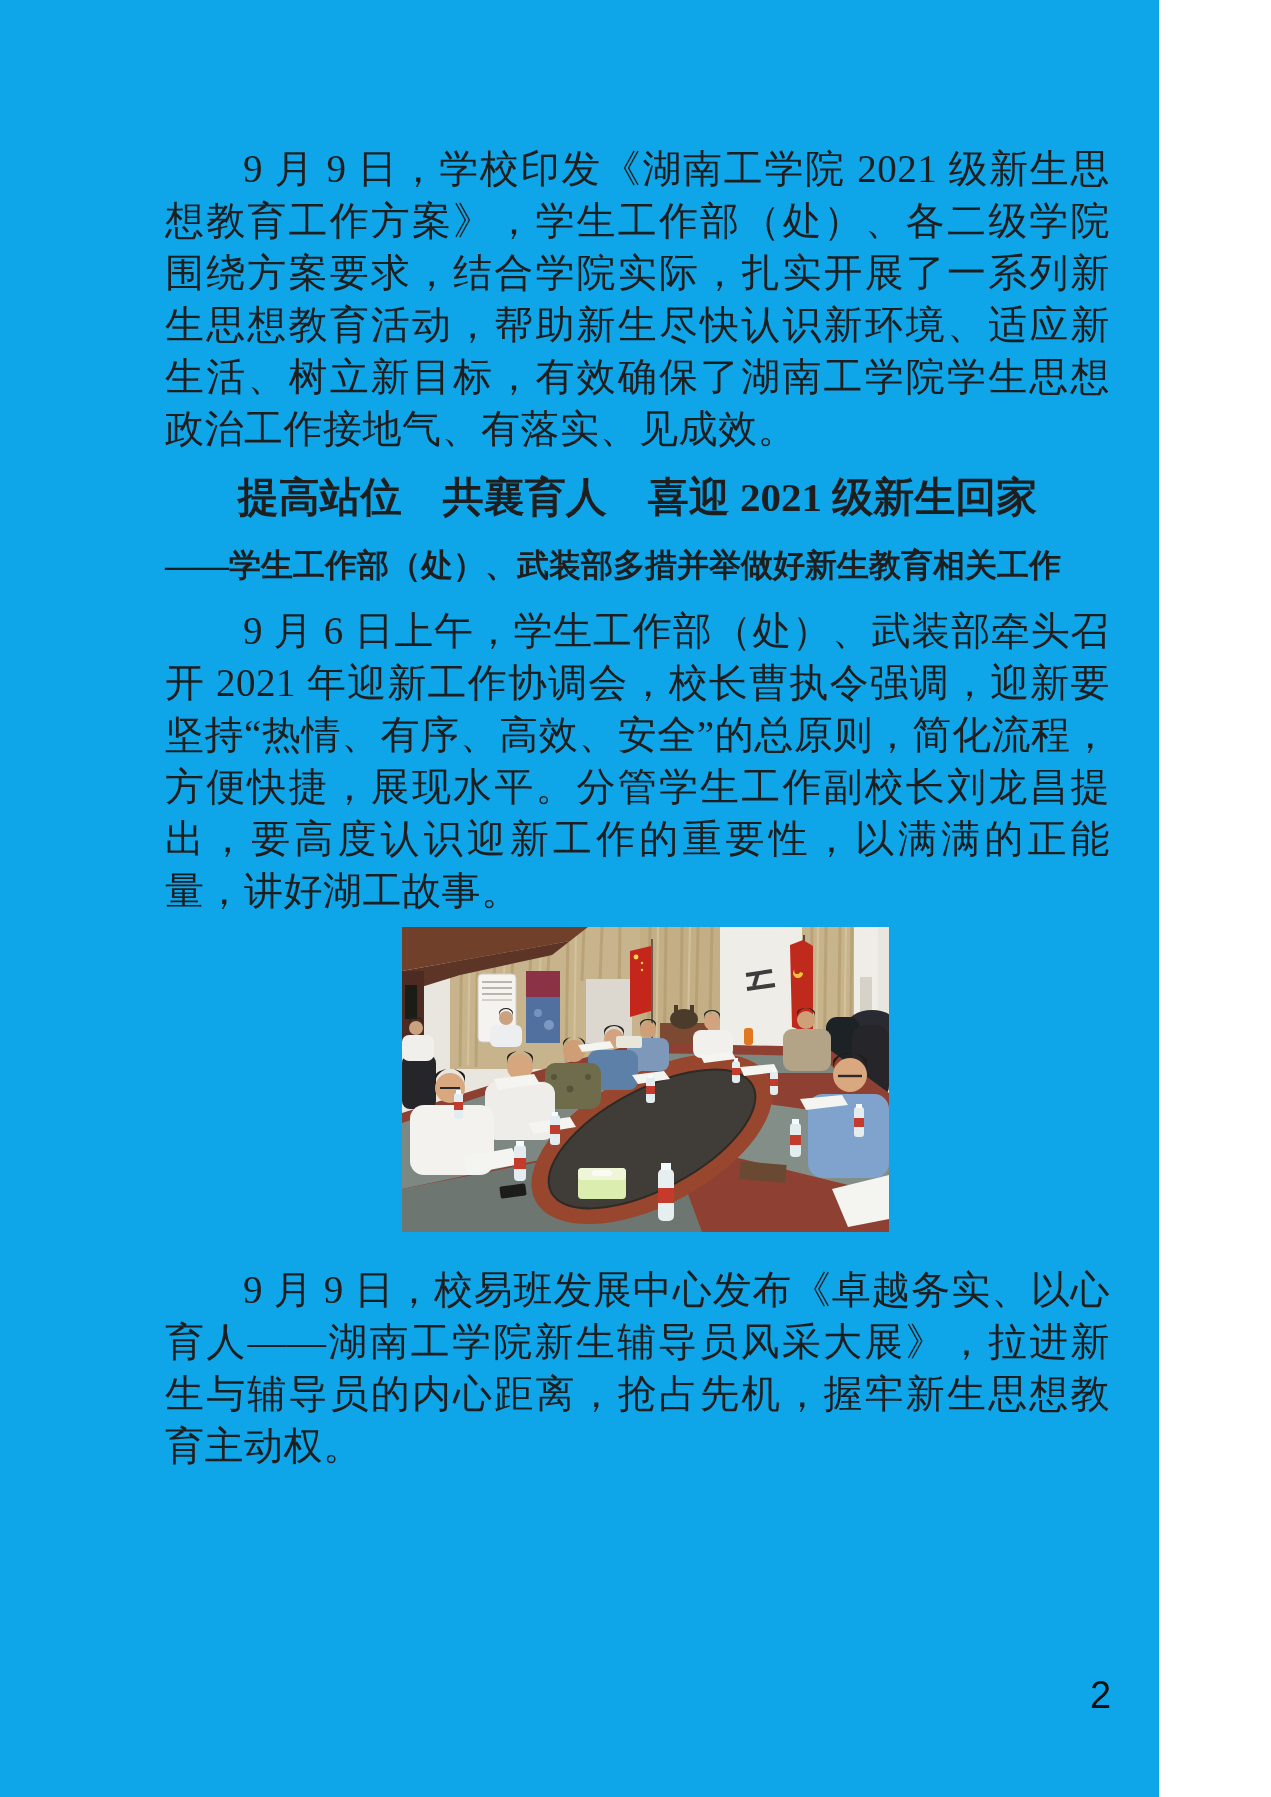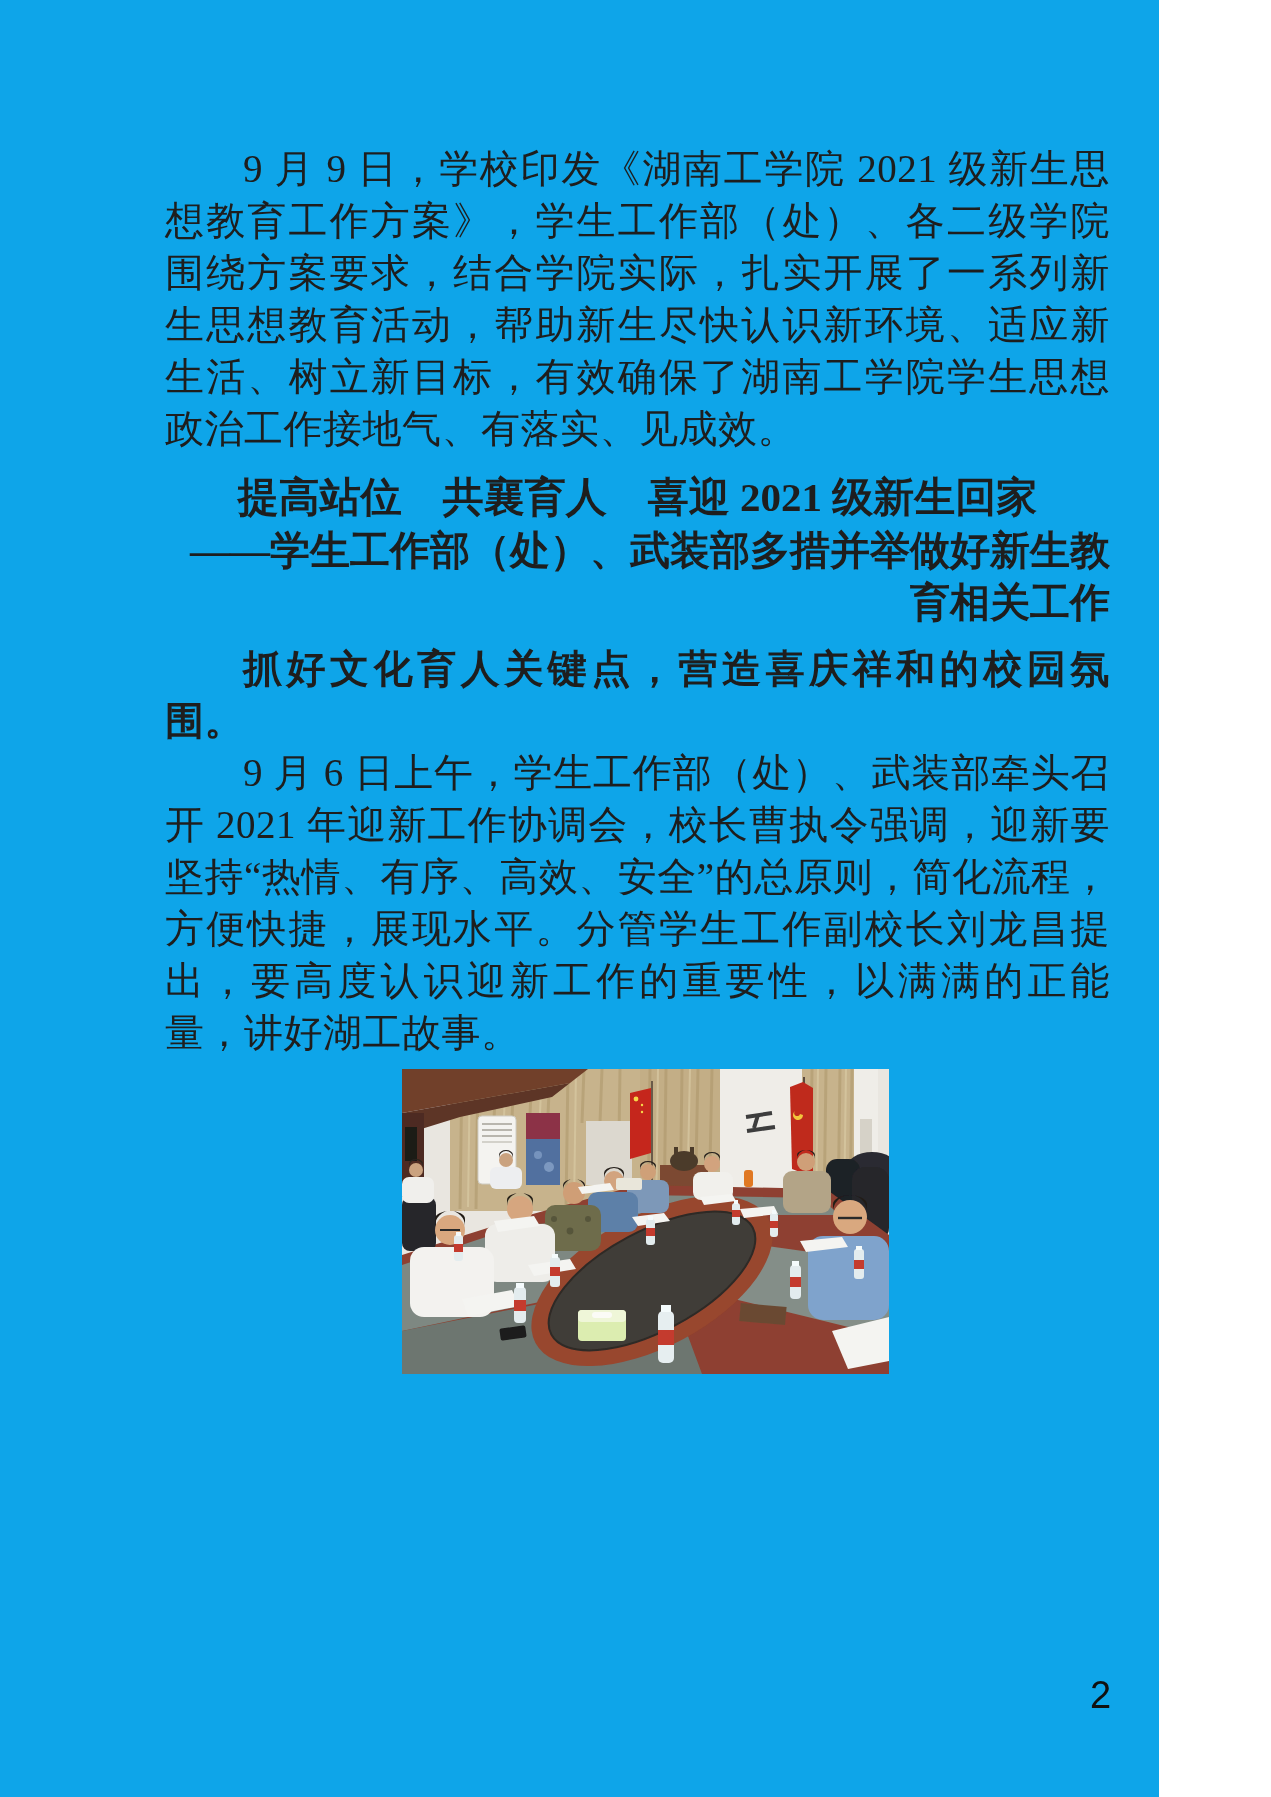--- a/index.html
+++ b/index.html
@@ -31,11 +31,11 @@
     text-indent:0;
   }
   .subheading{
-    margin:2px 0 14px 0;
-    font-size:40px;
+    margin:16px 0 14px 0;
+    font-size:32px;
     line-height:52px;
     font-weight:700;
-    text-align:right;
+    text-align:left;
     text-indent:0;
   }
   .bold-line{font-weight:700;}

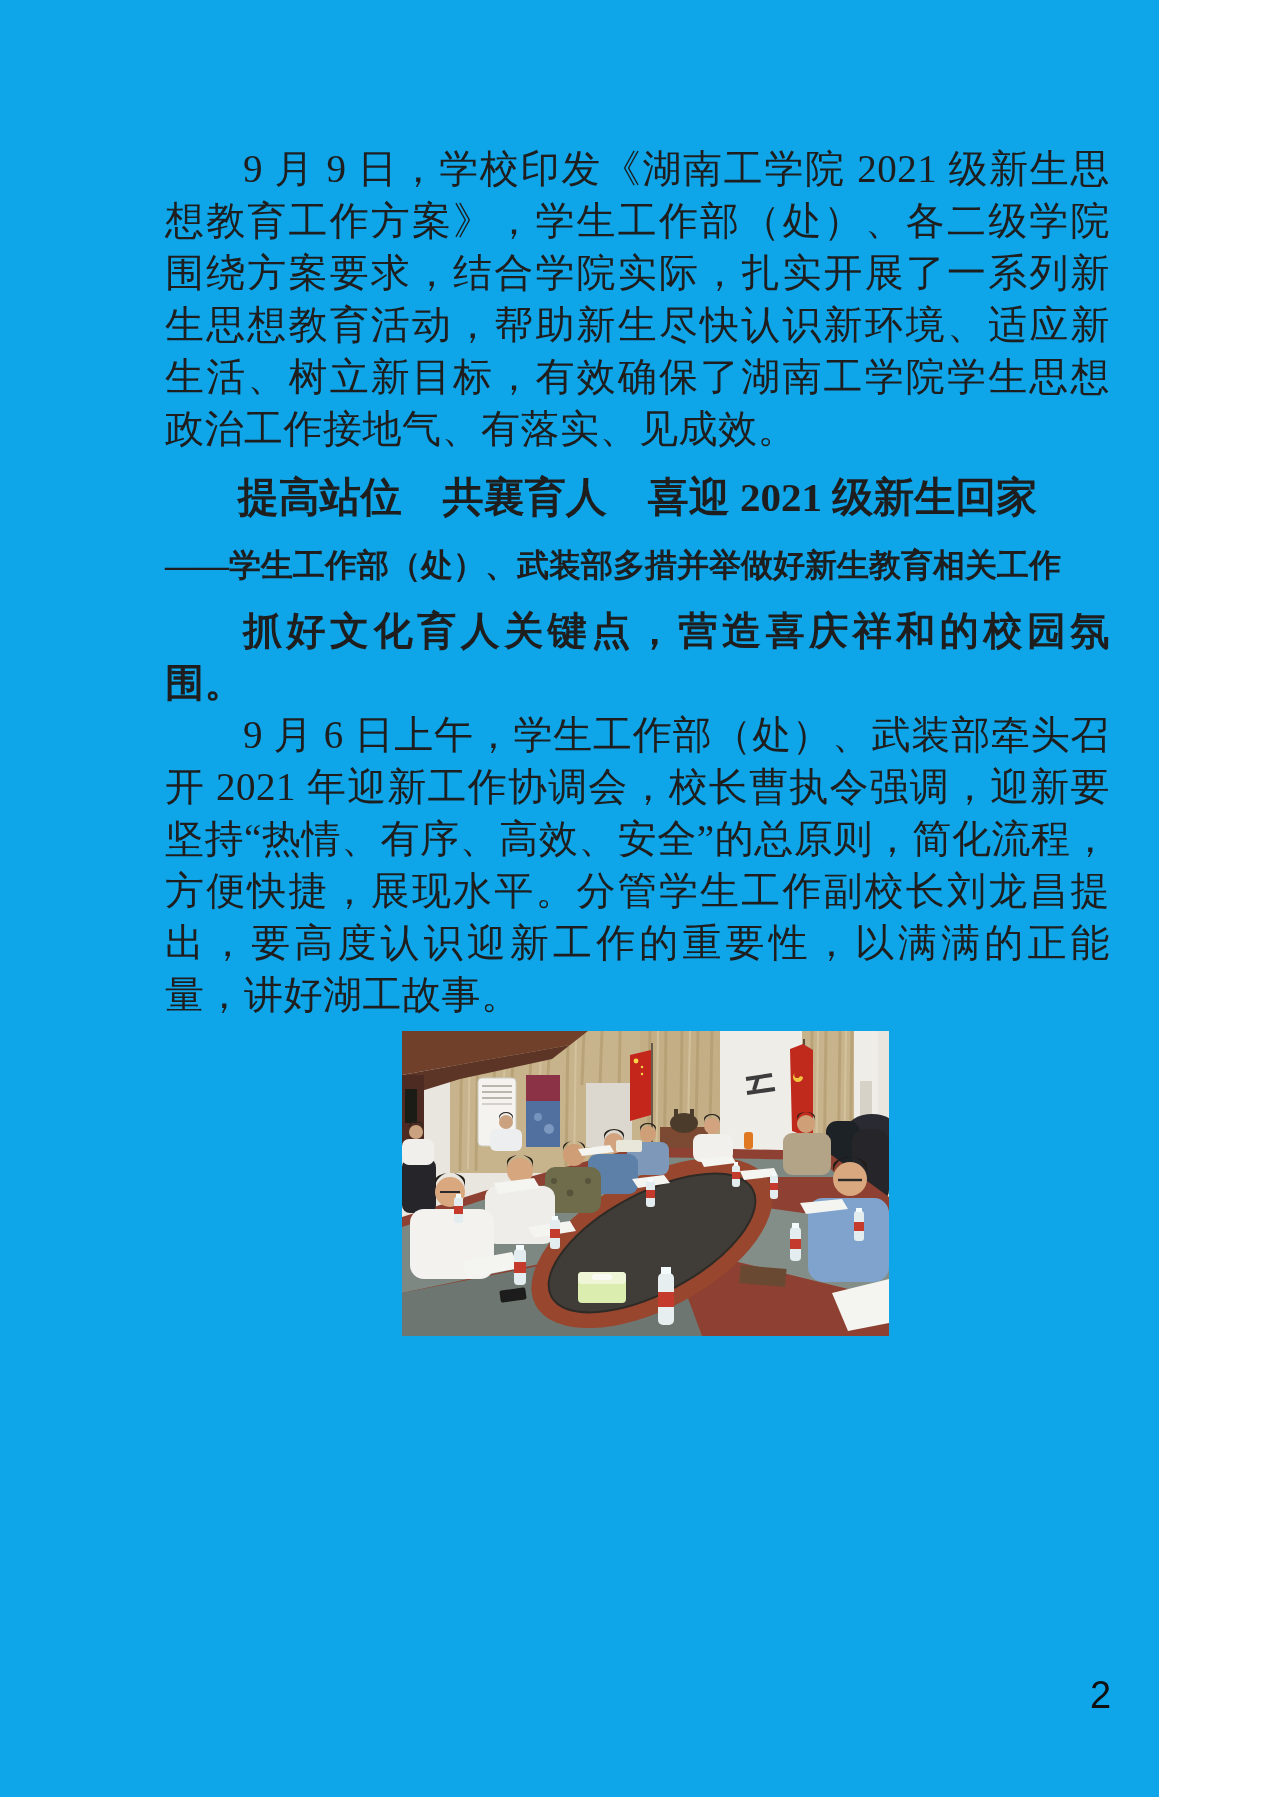--- a/index.html
+++ b/index.html
@@ -65,7 +65,6 @@
     <h2 class="subheading">——学生工作部（处）、武装部多措并举做好新生教育相关工作</h2>
 
 
-    <p class="bold-line">抓好文化育人关键点，营造喜庆祥和的校园氛围。</p>
 
     <p>9 月 6 日上午，学生工作部（处）、武装部牵头召开 2021 年迎新工作协调会，校长曹执令强调，迎新要坚持“热情、有序、高效、安全”的总原则，简化流程，方便快捷，展现水平。分管学生工作副校长刘龙昌提出，要高度认识迎新工作的重要性，以满满的正能量，讲好湖工故事。</p>
 

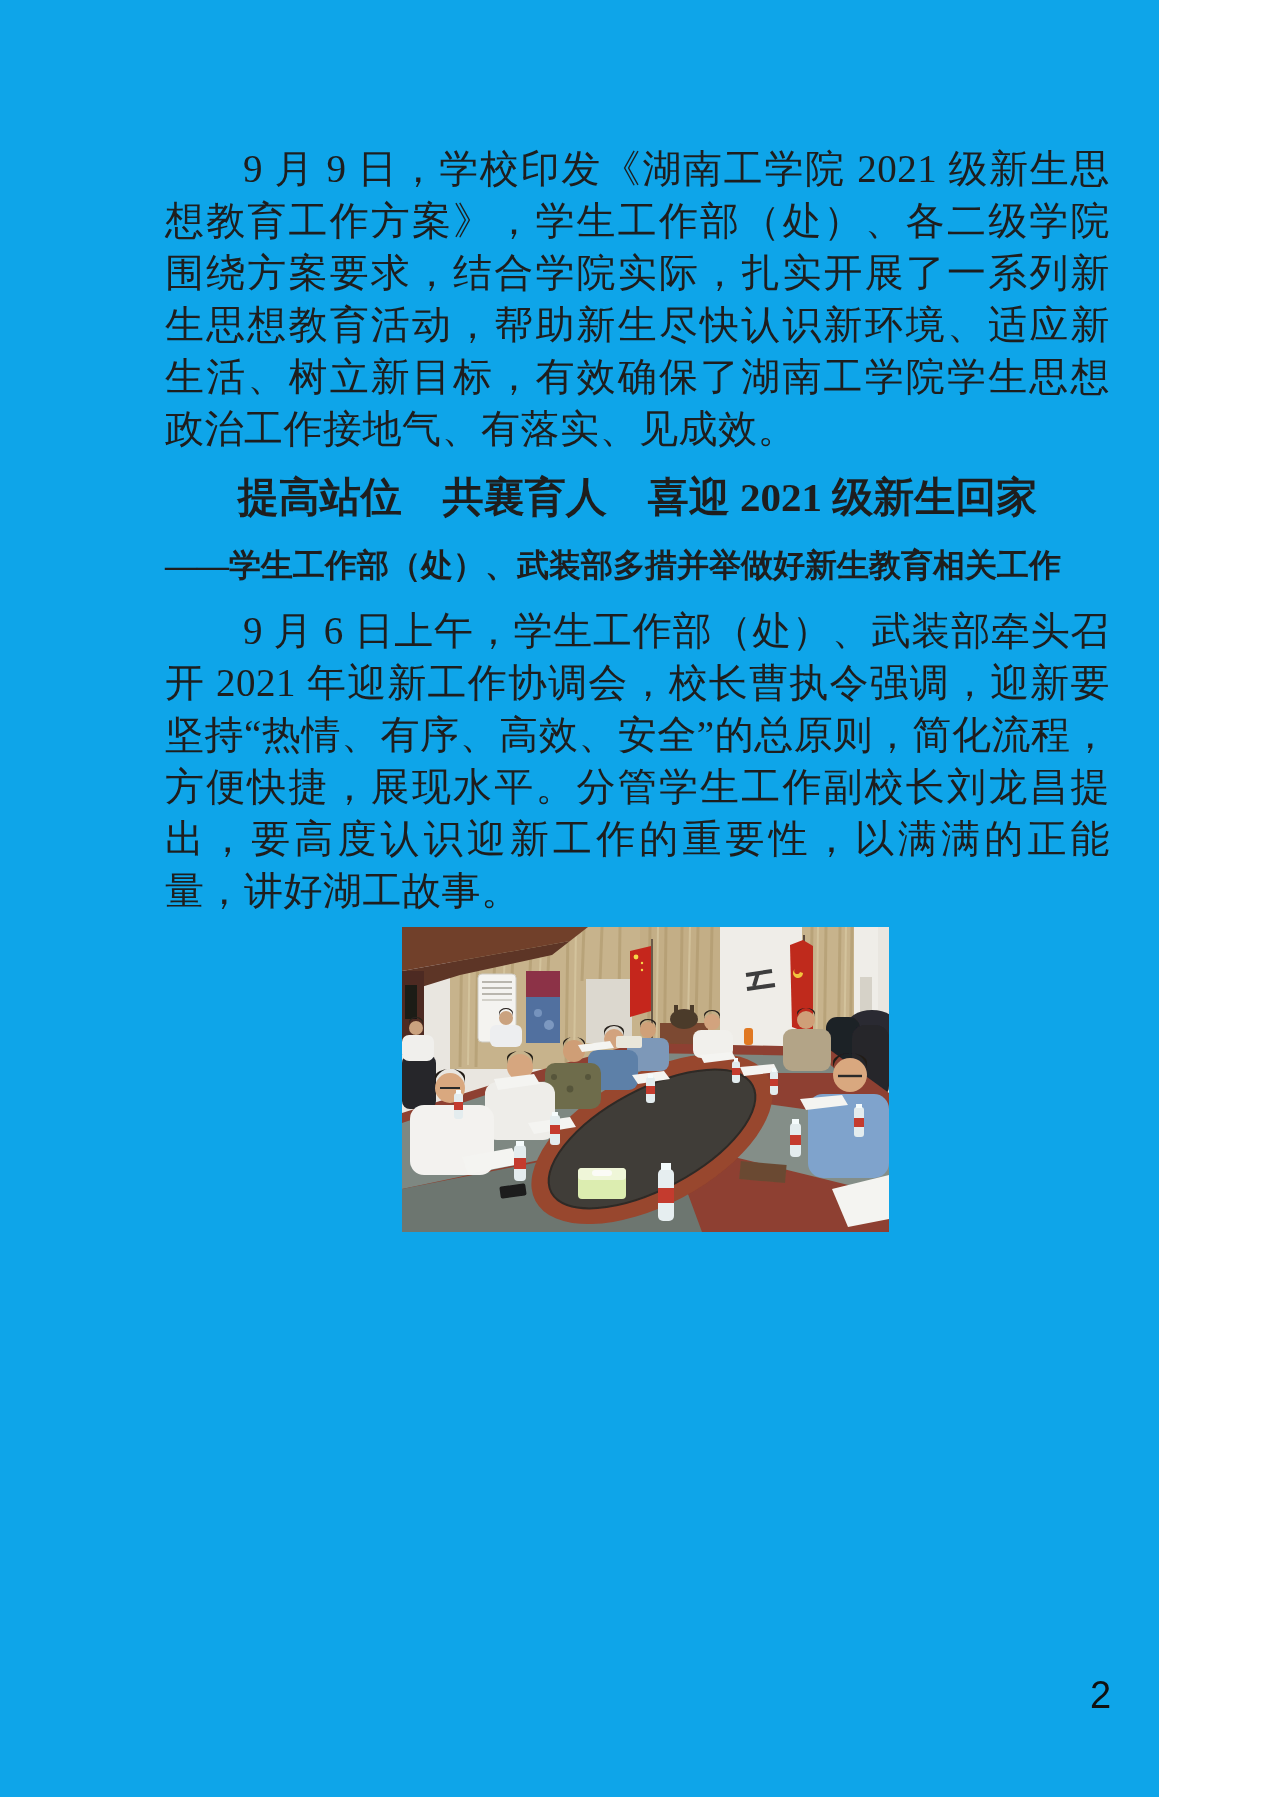--- a/index.html
+++ b/index.html
@@ -315,6 +315,7 @@
       </svg>
     </figure>
 
+    <p>9 月 9 日，校易班发展中心发布《卓越务实、以心育人——湖南工学院新生辅导员风采大展》，拉进新生与辅导员的内心距离，抢占先机，握牢新生思想教育主动权。</p>
 
   </div>
 

